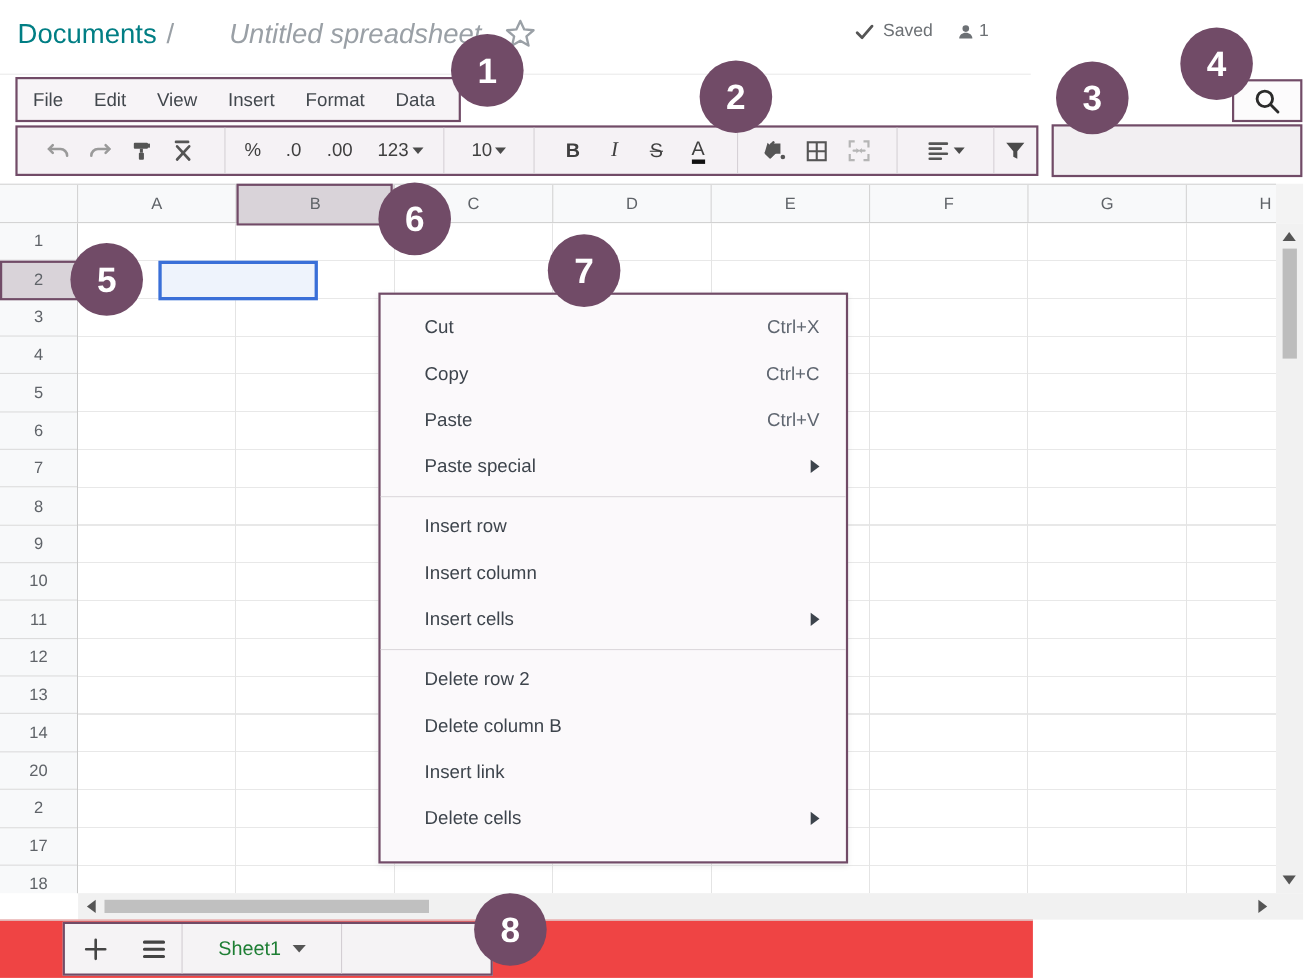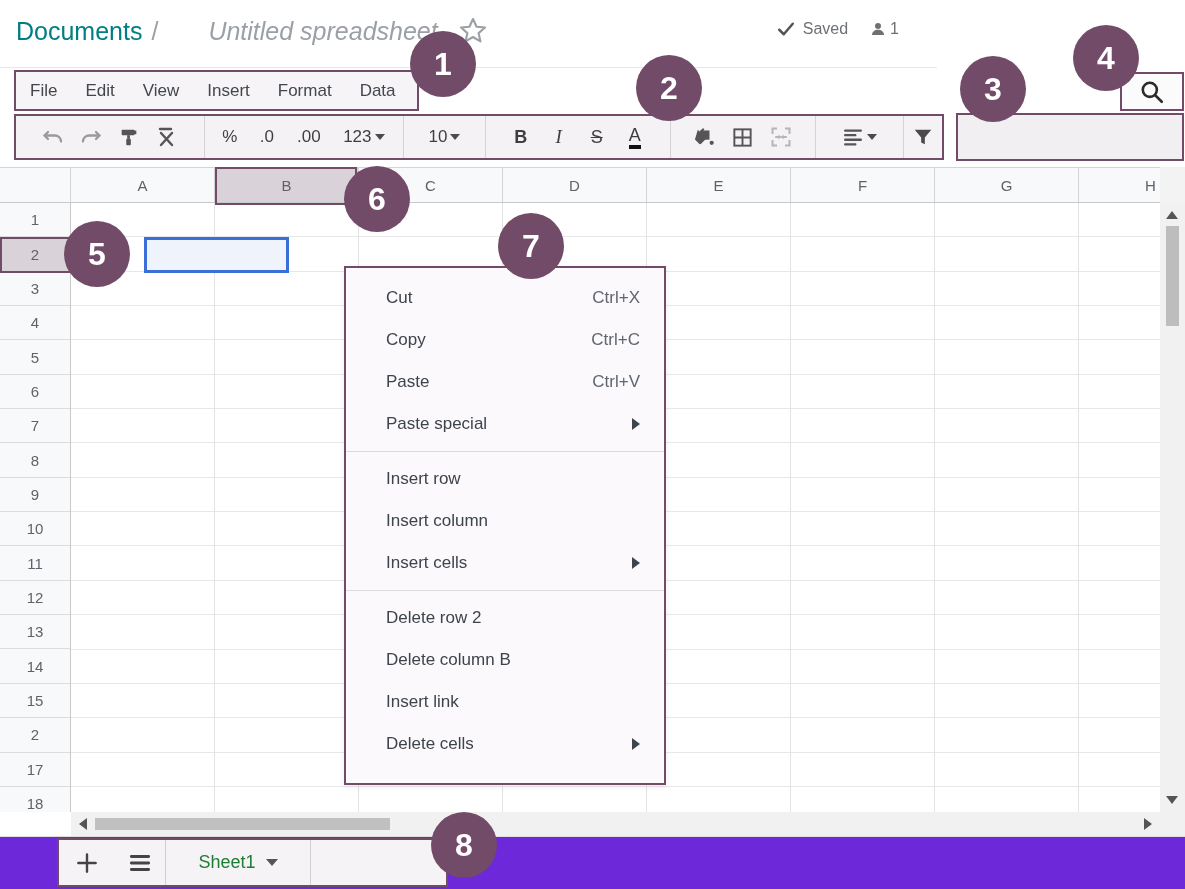--- a/index.html
+++ b/index.html
@@ -58,7 +58,7 @@
   .sel-cell { position:absolute; left:215px; top:237px; width:145px; height:36px; background:#eef3fc; border:3px solid #3a6fd8; }
 
   
-  .context-menu { position:absolute; left:344px; top:266px; width:322px; height:519px; background:#fbf9fb; border:2px solid #714B67; padding:9px 0; box-shadow:0 2px 6px rgba(0,0,0,0.08); }
+  .context-menu { position:absolute; left:344px; top:266px; width:427px; height:519px; background:#fbf9fb; border:2px solid #714B67; padding:9px 0; box-shadow:0 2px 6px rgba(0,0,0,0.08); }
   .cm-item { height:42px; display:flex; align-items:center; padding:0 24px 0 40px; font-size:17px; color:#3d444c; cursor:pointer; }
   .cm-label { flex:1; }
   .cm-shortcut { color:#5f6670; }

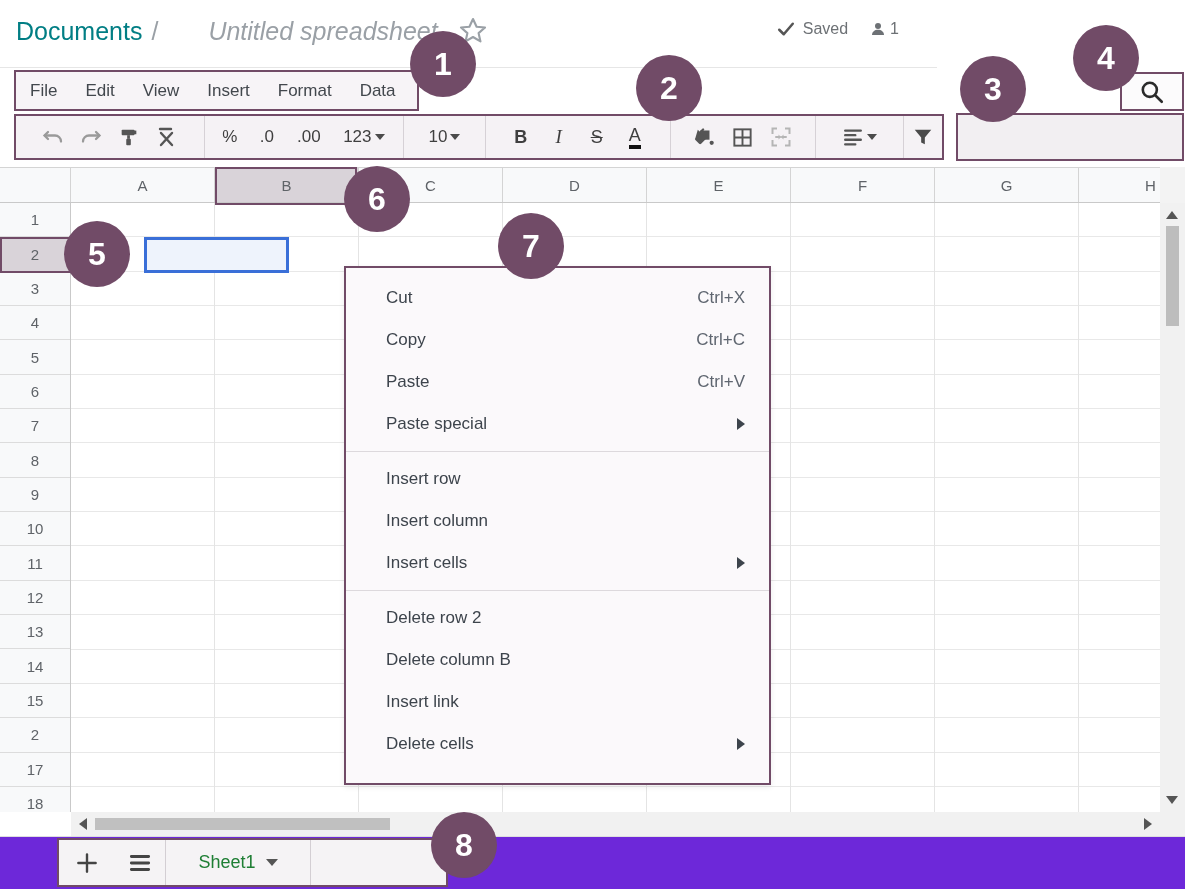--- a/index.html
+++ b/index.html
@@ -278,7 +278,7 @@
         <div class="row-h">12</div>
         <div class="row-h">13</div>
         <div class="row-h">14</div>
-        <div class="row-h">15</div>
+        <div class="row-h">20</div>
         <div class="row-h">2</div>
         <div class="row-h">17</div>
         <div class="row-h">18</div>

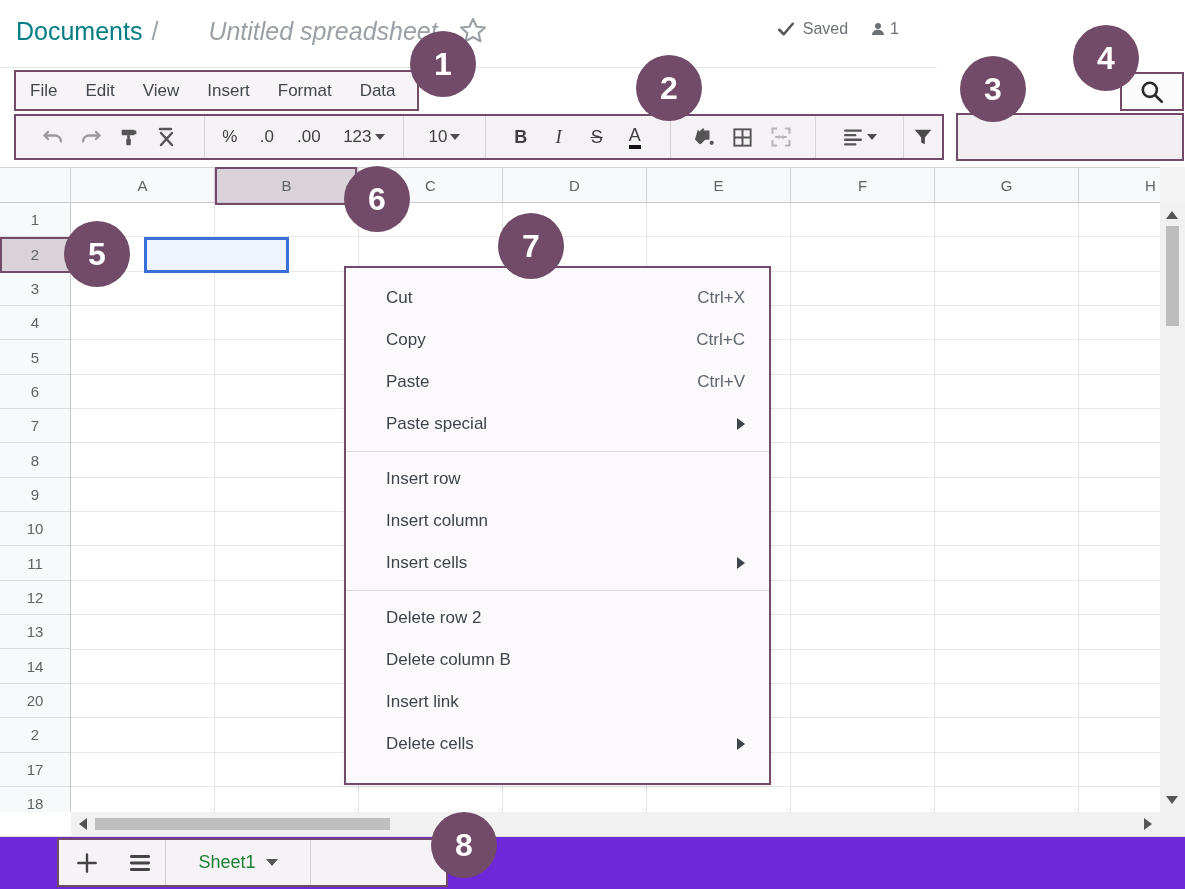--- a/index.html
+++ b/index.html
@@ -78,7 +78,7 @@
   .scroll-corner { position:absolute; left:1160px; top:812px; width:25px; height:24px; background:#f1f1f1; }
 
   
-  .bottom-bar { position:absolute; left:0; top:836px; width:1185px; height:53px; background:#6d28d9; border-top:1px solid #dedede; }
+  .bottom-bar { position:absolute; left:0; top:836px; width:939px; height:53px; background:#ef4444; border-top:1px solid #dedede; }
   .sheet-box { position:absolute; left:57px; top:1px; width:391px; height:49px; background:#f5f3f5; border:2px solid #714B67; display:flex; align-items:stretch; }
   .sheet-btn { width:56px; display:flex; align-items:center; justify-content:center; cursor:pointer; }
   .sheet-tab { width:146px; border-left:1px solid #d3ced3; border-right:1px solid #d3ced3; display:flex; align-items:center; justify-content:center; gap:10px; cursor:pointer; }

